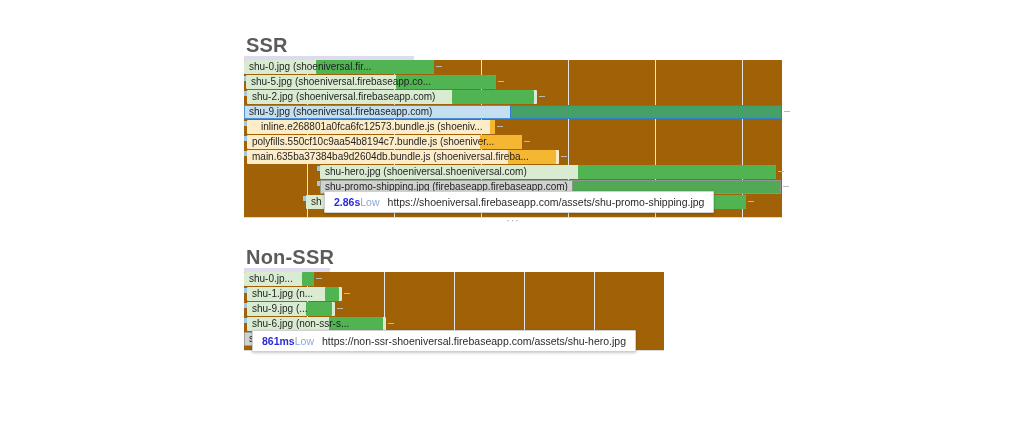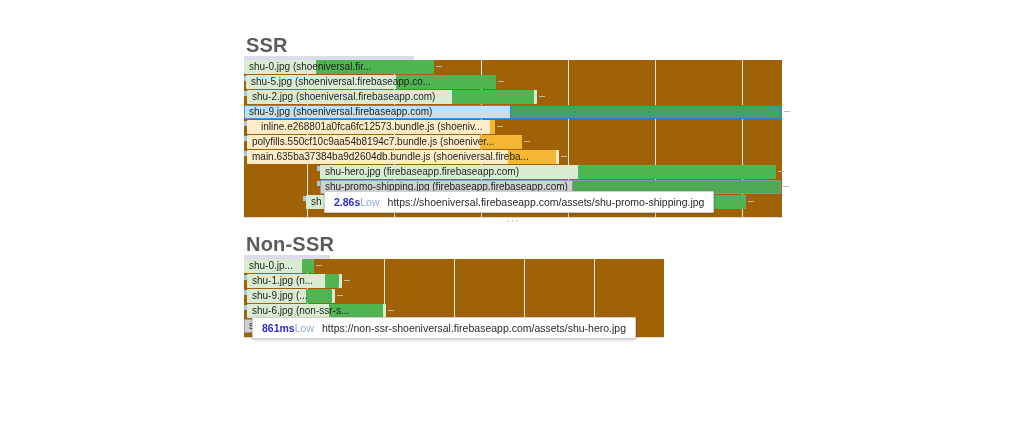--- a/index.html
+++ b/index.html
@@ -263,7 +263,7 @@
             <div class="row-capsule green" style="left: 76px; width: 456px;"></div>
             <div class="row-chunk green" style="left: 334px; width: 198px;"></div>
             <div class="row-tailtick" style="left: 534px;"></div>
-            <div class="row-label" style="left: 78px; max-width: 496px;">shu-hero.jpg (firebaseapp.firebaseapp.com)</div>
+            <div class="row-label" style="left: 78px; max-width: 496px;">shu-hero.jpg (shoeniversal.shoeniversal.com)</div>
           </div>
           <div class="row">
             <div class="row-tick" style="left: 73px;"></div>

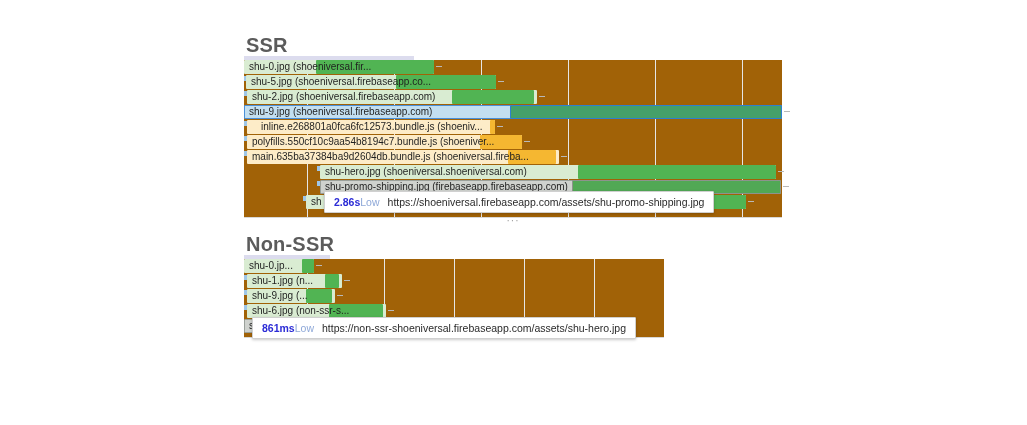--- a/index.html
+++ b/index.html
@@ -27,7 +27,7 @@
     position: absolute;
   }
   #ssr-panel   { left: 244px; top: 36px;  width: 538px; }
-  #nonssr-panel{ left: 244px; top: 235px; width: 420px; }
+  #nonssr-panel{ left: 244px; top: 248px; width: 420px; }
 
   .panel-title {
     font-size: 20px;

